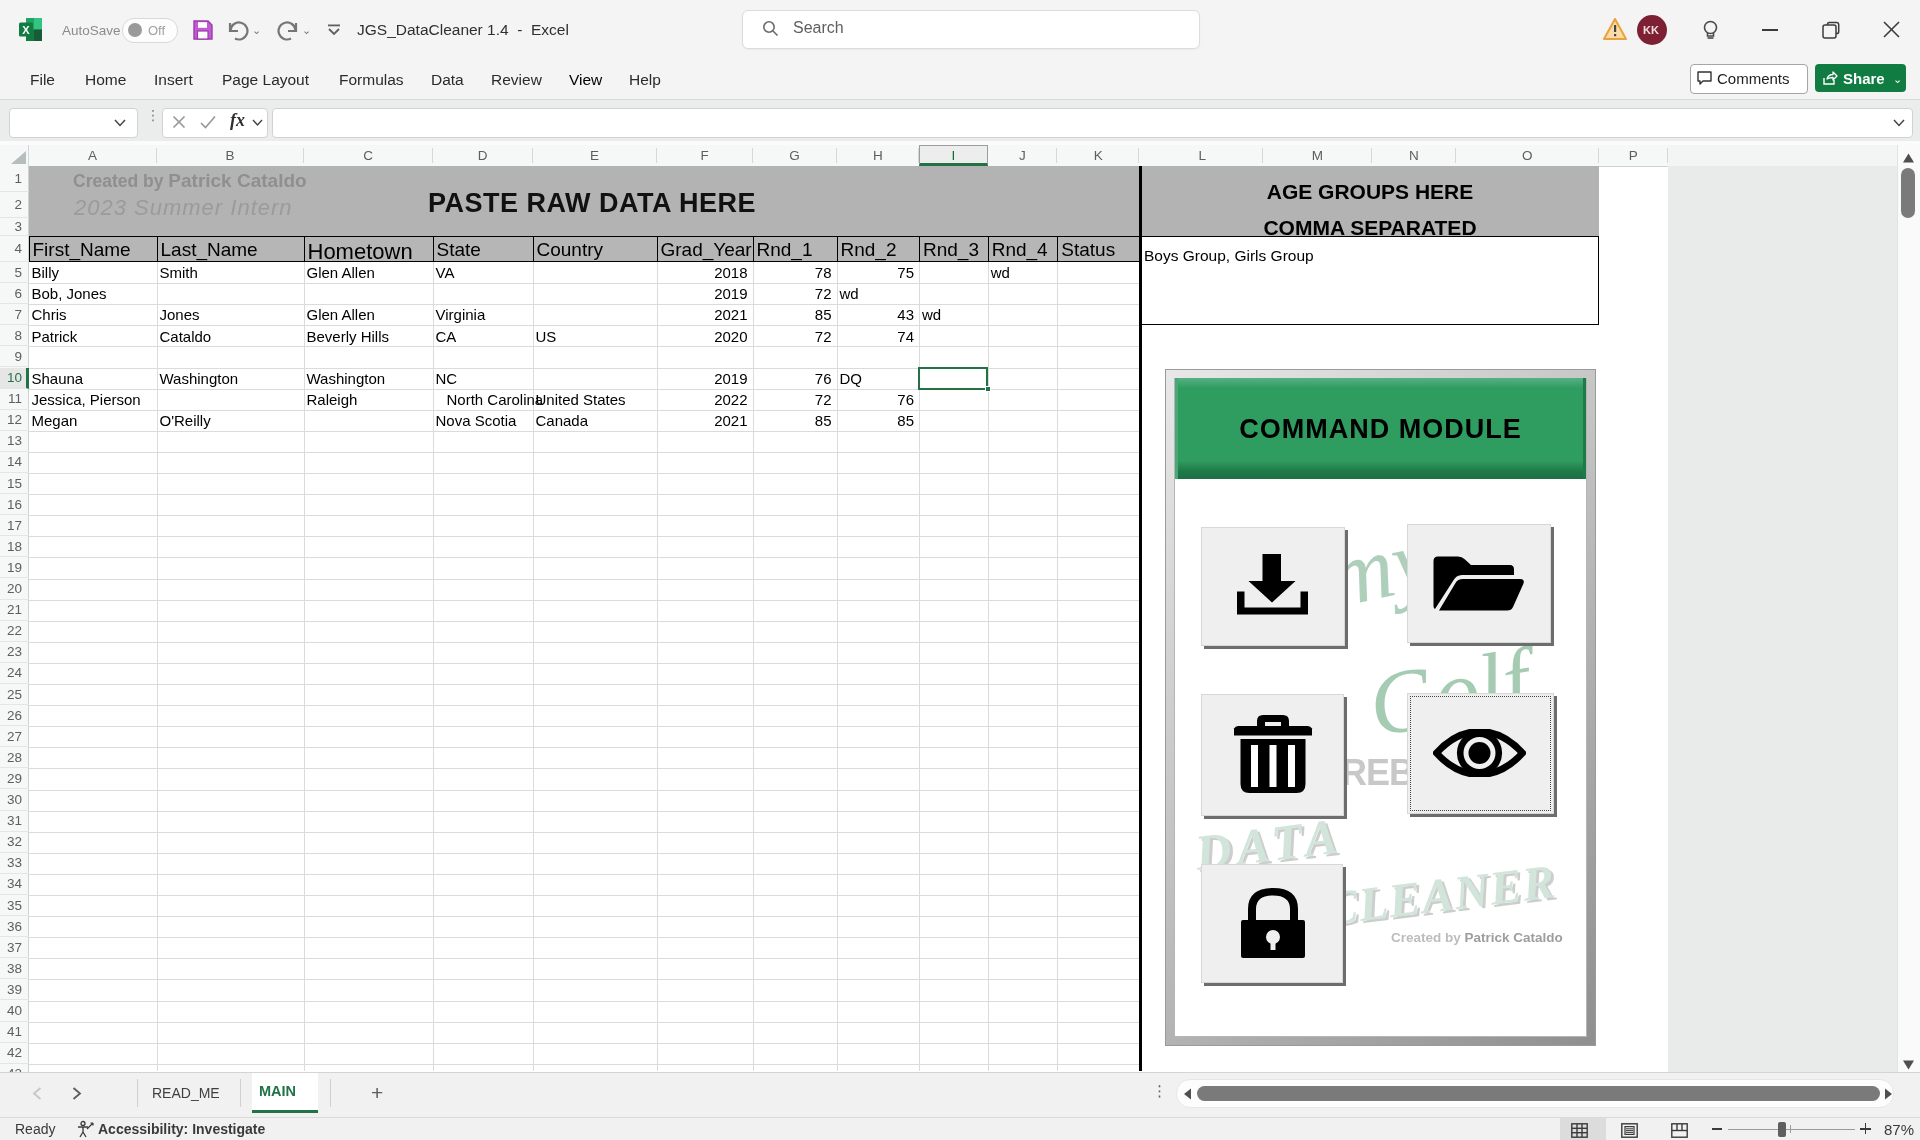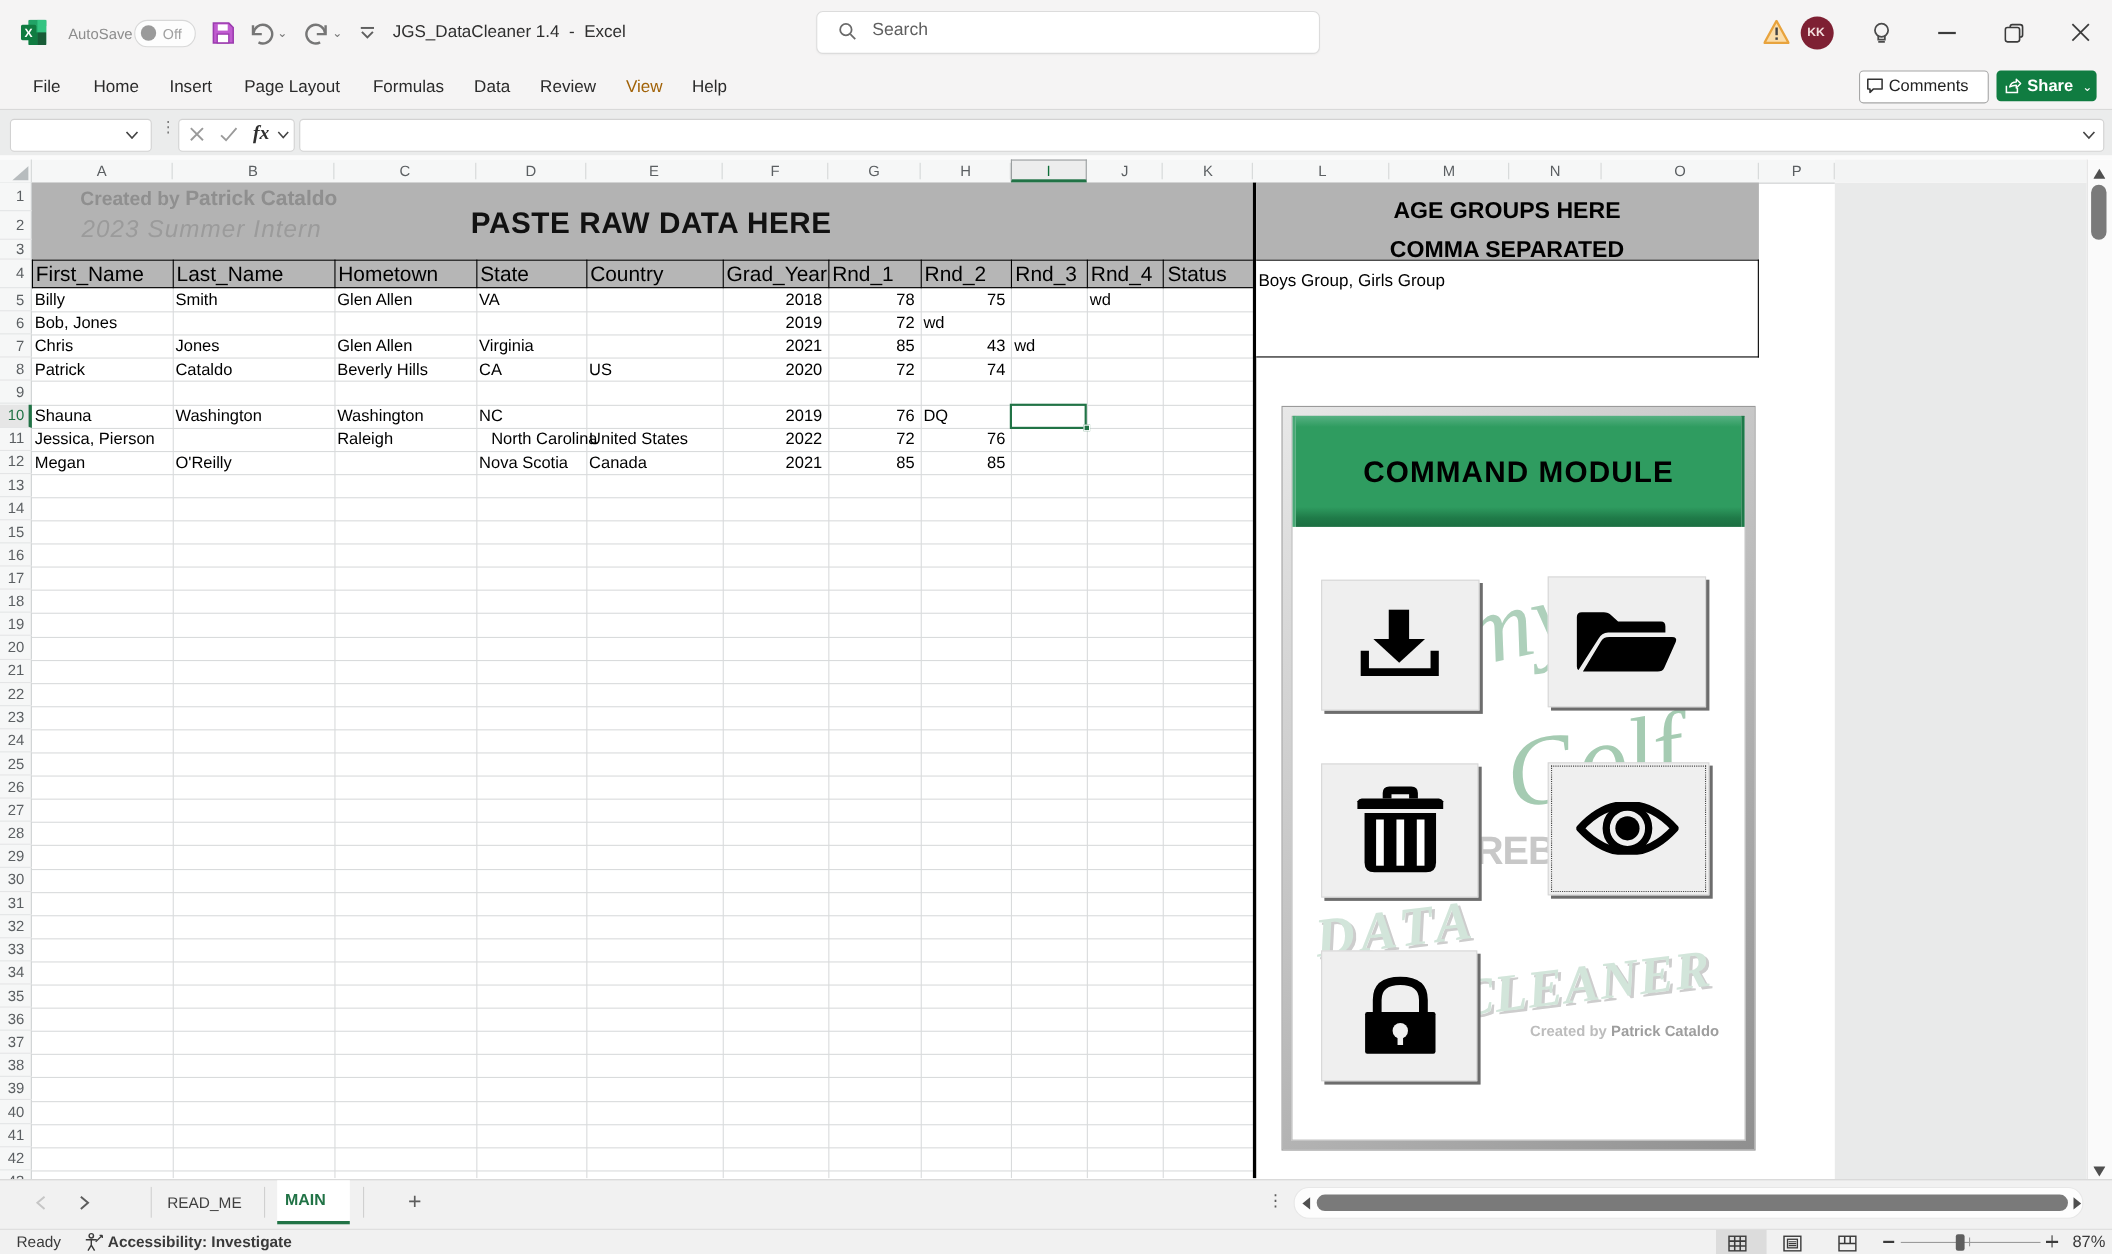--- a/index.html
+++ b/index.html
@@ -80,7 +80,7 @@
 <div class="tx" style="left:339px;top:71px;font-size:15.5px;color:#2b2b2b;">Formulas</div>
 <div class="tx" style="left:431px;top:71px;font-size:15.5px;color:#2b2b2b;">Data</div>
 <div class="tx" style="left:491px;top:71px;font-size:15.5px;color:#2b2b2b;">Review</div>
-<div class="tx" style="left:569px;top:71px;font-size:15.5px;color:#a16207;">View</div>
+<div class="tx" style="left:569px;top:71px;font-size:15.5px;color:#000000;">View</div>
 <div class="tx" style="left:629px;top:71px;font-size:15.5px;color:#2b2b2b;">Help</div>
 <div class="abs" style="left:1690px;top:64px;width:116px;height:28px;background:#fff;border:1px solid #a6a6a6;border-radius:4px;"></div>
 <svg class="abs" style="left:1697px;top:71px" width="15" height="14" viewBox="0 0 15 14">

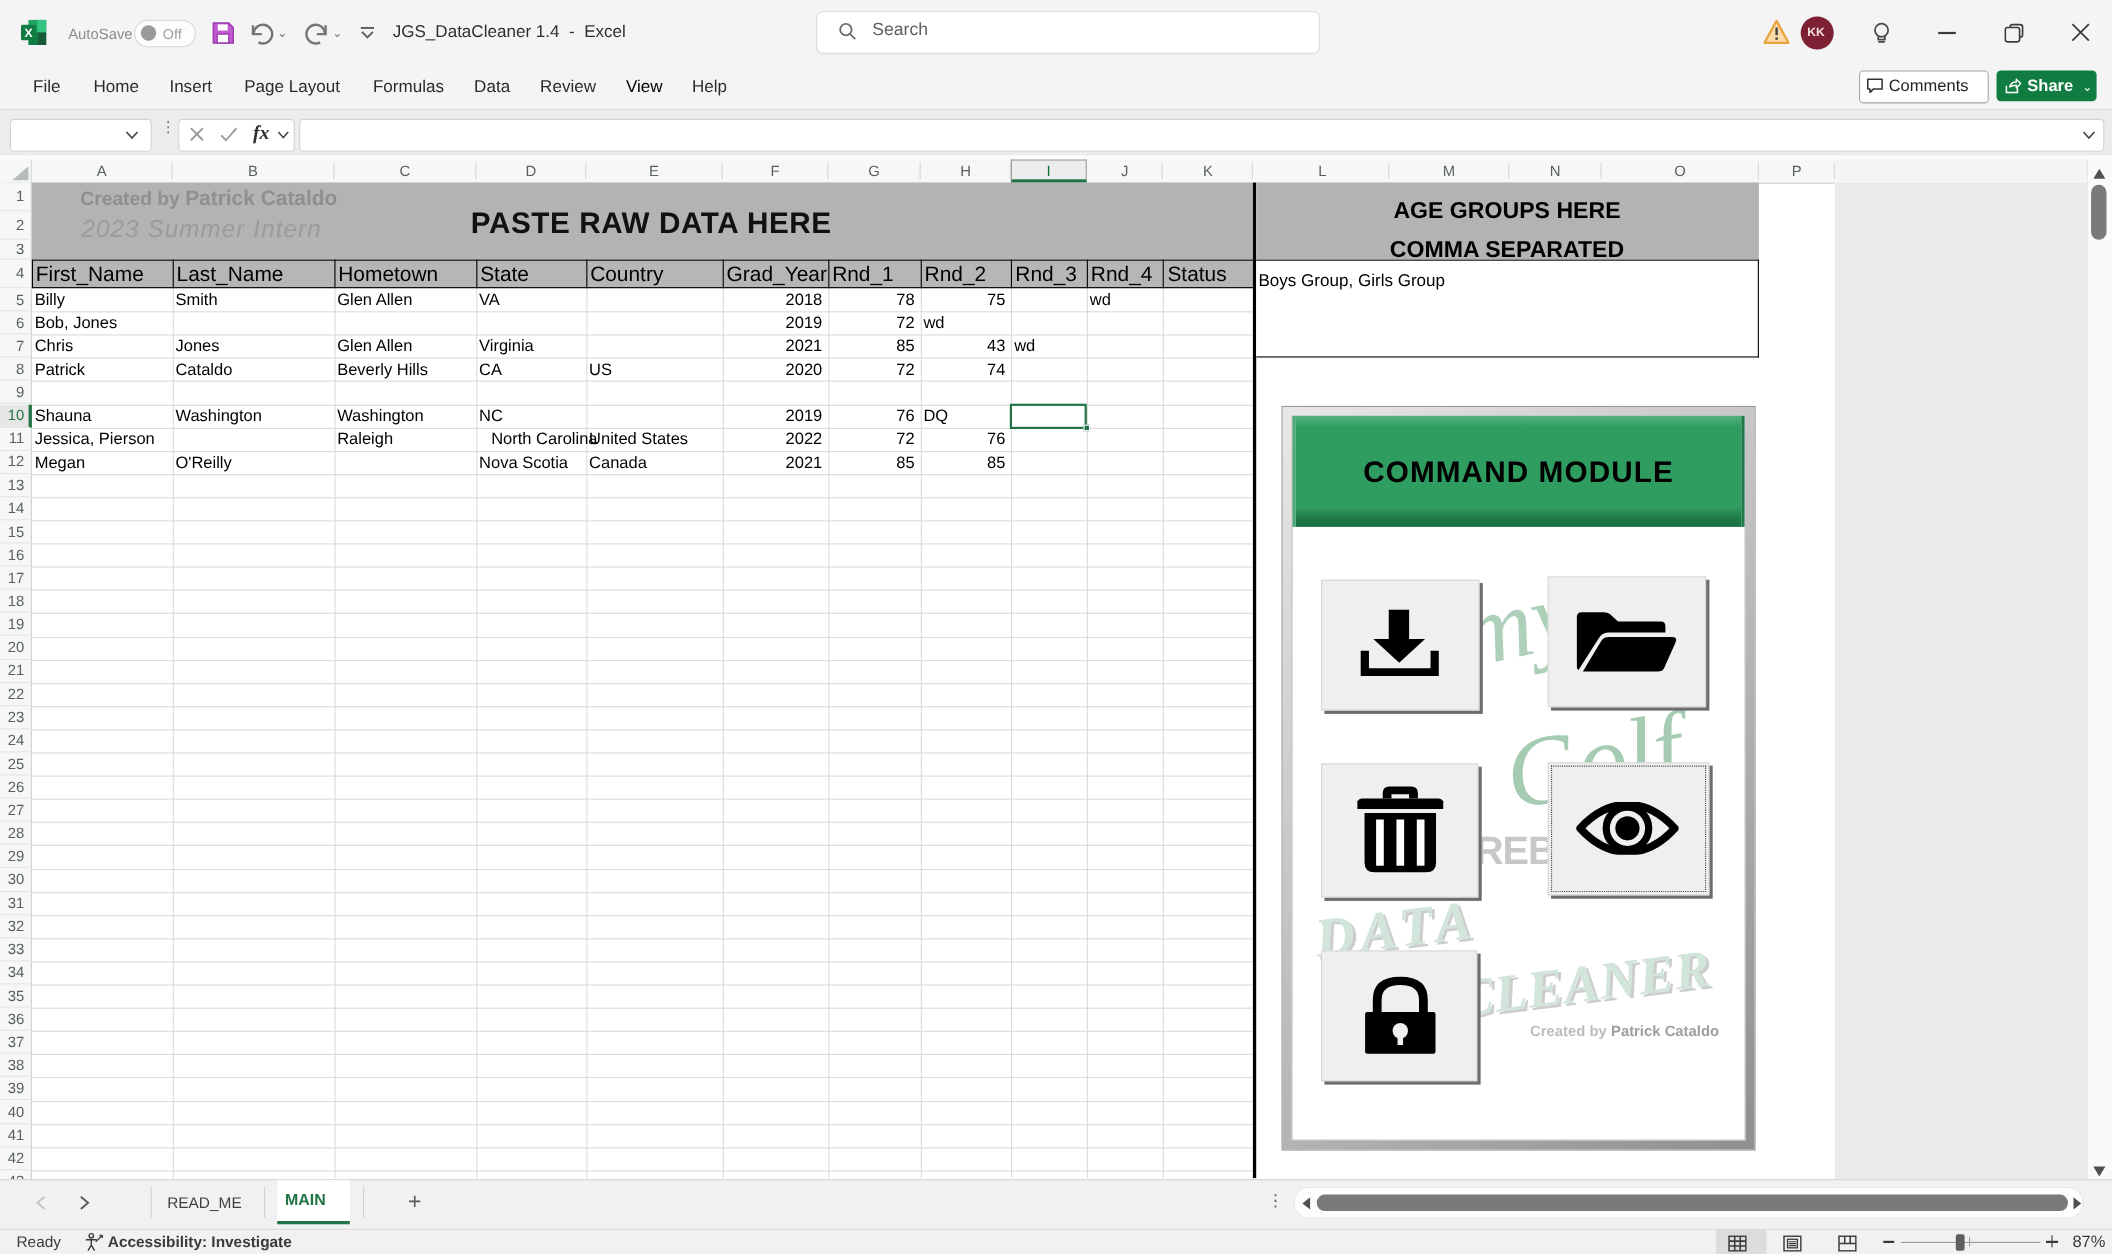--- a/index.html
+++ b/index.html
@@ -302,7 +302,7 @@
 <div class="abs" style="left:156.5px;top:236px;width:147px;height:26px;box-sizing:border-box;border-left:1.5px solid #000;"></div>
 <div class="tx" style="left:160.5px;top:239px;font-size:19px;color:#000;">Last_Name</div>
 <div class="abs" style="left:303.5px;top:236px;width:129px;height:26px;box-sizing:border-box;border-left:1.5px solid #000;"></div>
-<div class="tx" style="left:307.5px;top:239px;font-size:19px;color:#000;">Hometown</div>
+<div class="tx" style="left:307.5px;top:239px;font-size:22px;color:#000;">Hometown</div>
 <div class="abs" style="left:432.5px;top:236px;width:100px;height:26px;box-sizing:border-box;border-left:1.5px solid #000;"></div>
 <div class="tx" style="left:436.5px;top:239px;font-size:19px;color:#000;">State</div>
 <div class="abs" style="left:532.5px;top:236px;width:124px;height:26px;box-sizing:border-box;border-left:1.5px solid #000;"></div>

